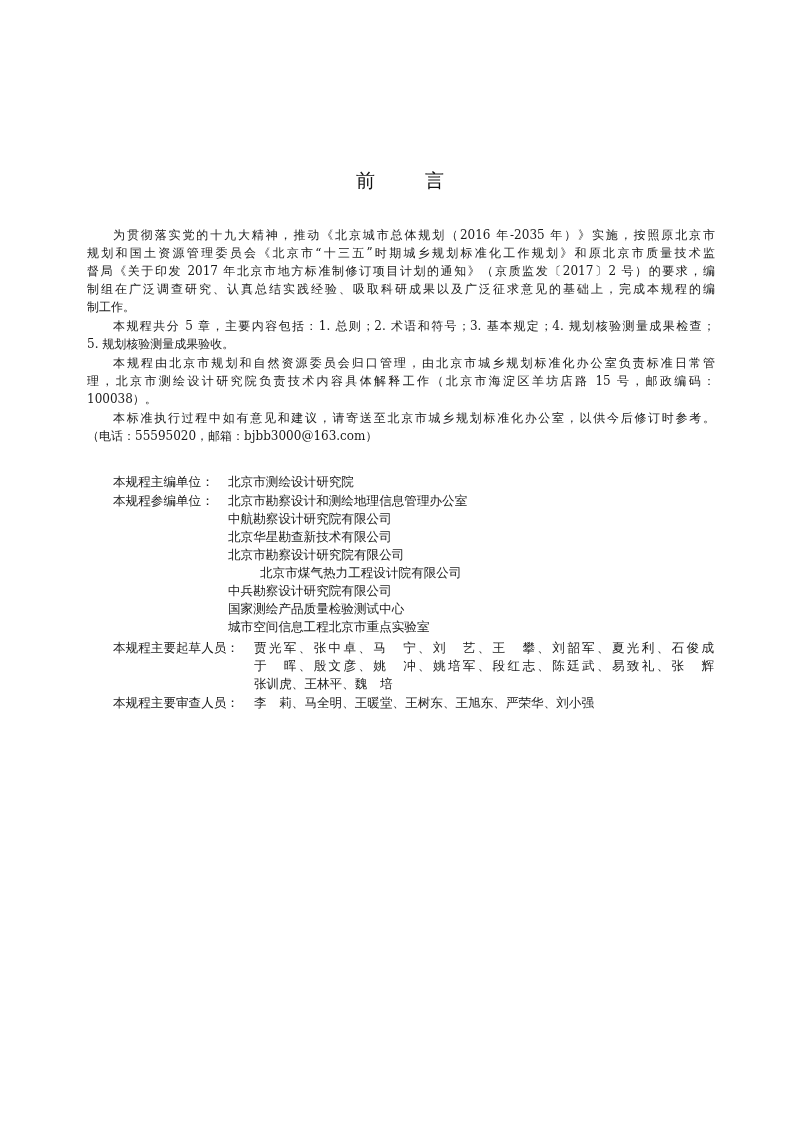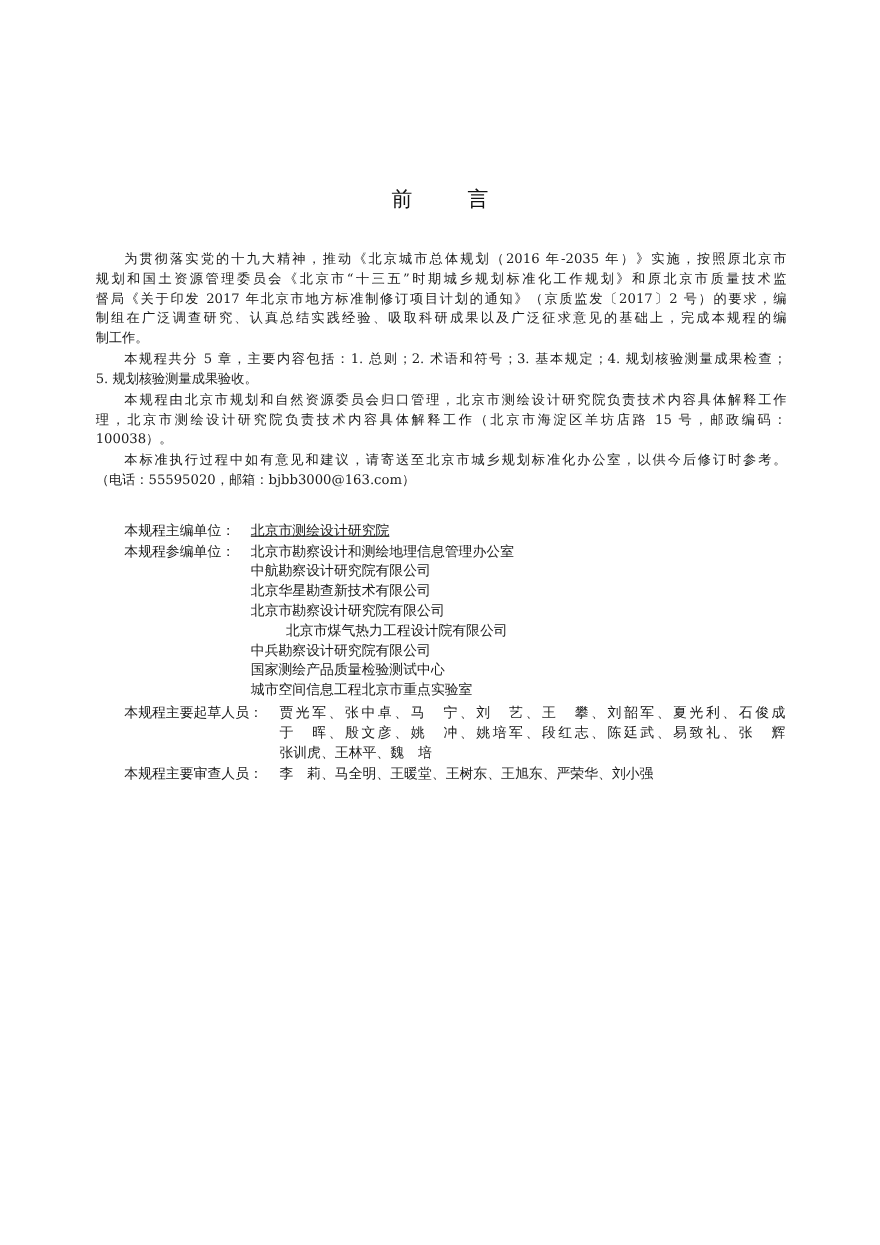--- a/index.html
+++ b/index.html
@@ -91,7 +91,7 @@
   </div>
 
   <div>
-    <div class="line indent" style="top:338px;">本规程由北京市规划和自然资源委员会归口管理，北京市测绘设计研究院负责技术内容具体解释工作</div>
+    <div class="line indent" style="top:338px;">本规程由北京市规划和自然资源委员会归口管理，由北京市城乡规划标准化办公室负责标准日常管</div>
     <div class="line" style="top:356px;">理，北京市测绘设计研究院负责技术内容具体解释工作（北京市海淀区羊坊店路 15 号，邮政编码：</div>
     <div class="line last" style="top:374px;">100038）。</div>
   </div>

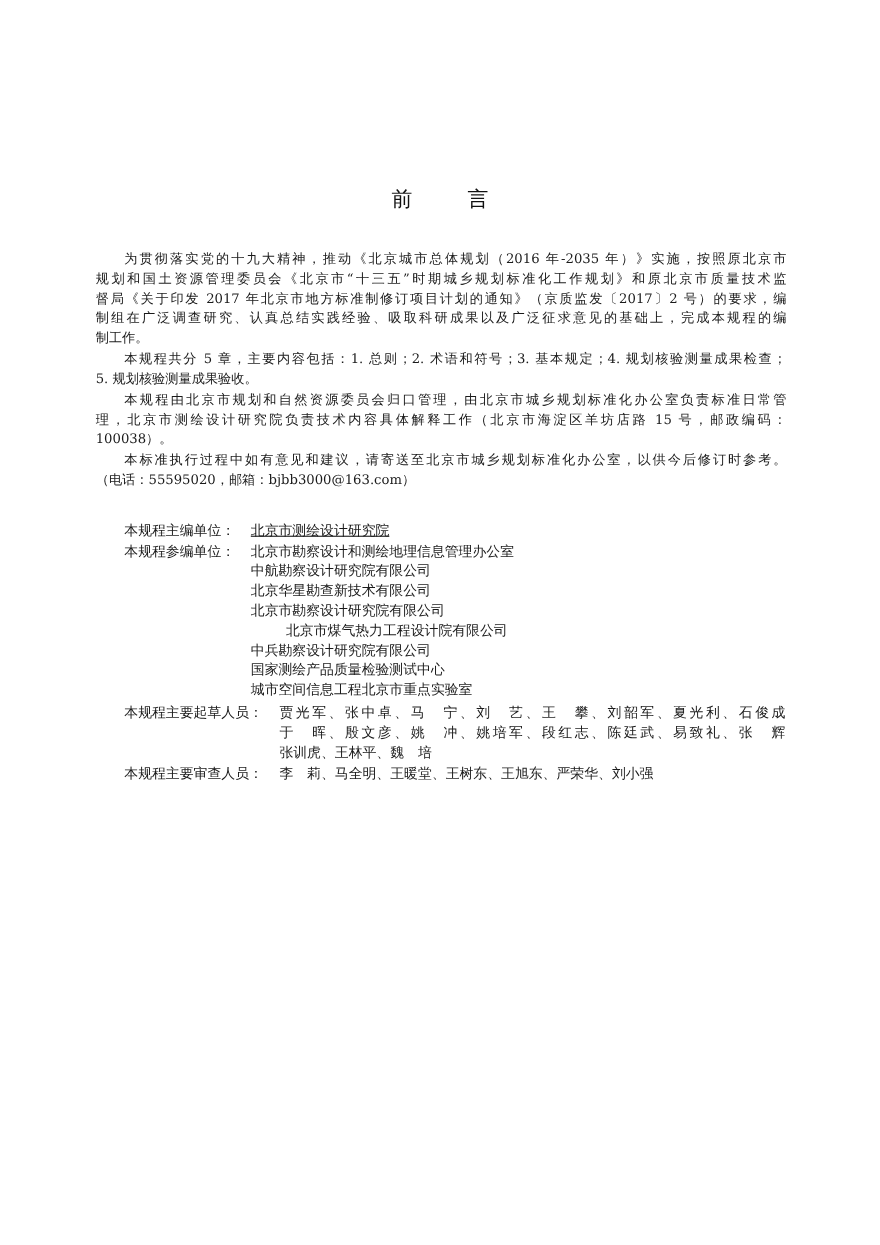--- a/index.html
+++ b/index.html
@@ -103,7 +103,7 @@
 
   <div>
     <div class="label" style="top:457px;">本规程主编单位：</div>
-    <div class="val" style="top:457px;text-decoration:underline;">北京市测绘设计研究院</div>
+    <div class="val" style="top:457px;">北京市测绘设计研究院</div>
 
     <div class="label" style="top:476px;">本规程参编单位：</div>
     <div class="val" style="top:476px;">北京市勘察设计和测绘地理信息管理办公室</div>

